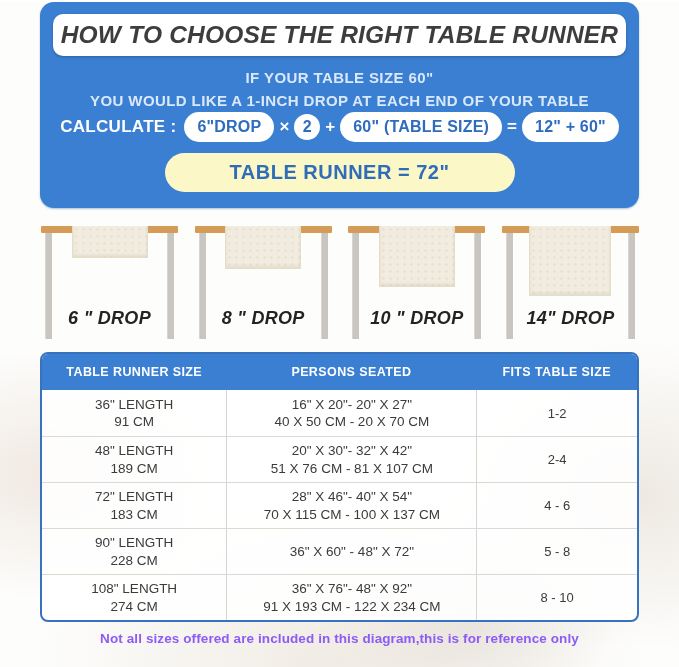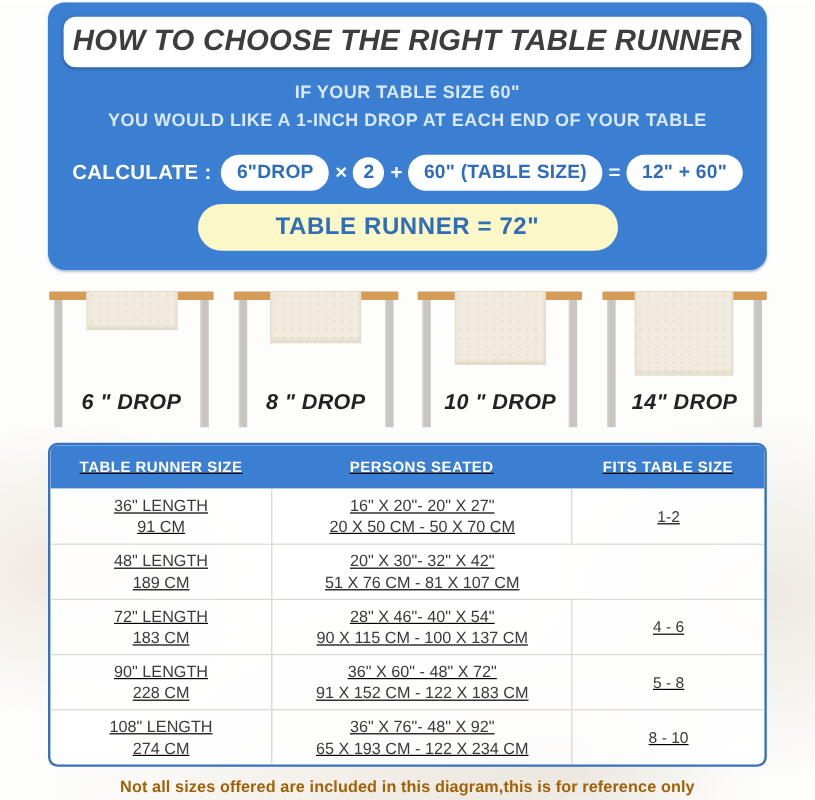--- a/index.html
+++ b/index.html
@@ -33,7 +33,7 @@
   .sub-line { color:#d9e9fb; font-weight:bold; font-size:15px; line-height:1.5; letter-spacing:.4px; }
 
   .calc-row {
-    margin-top:17px; display:flex; align-items:center; justify-content:center; gap:5px; white-space:nowrap;
+    display:flex; align-items:center; justify-content:center; gap:5px; white-space:nowrap;
   }
   .calc-label { color:#ffffff; font-weight:bold; font-size:17px; letter-spacing:.3px; margin-right:3px; }
   .pill {

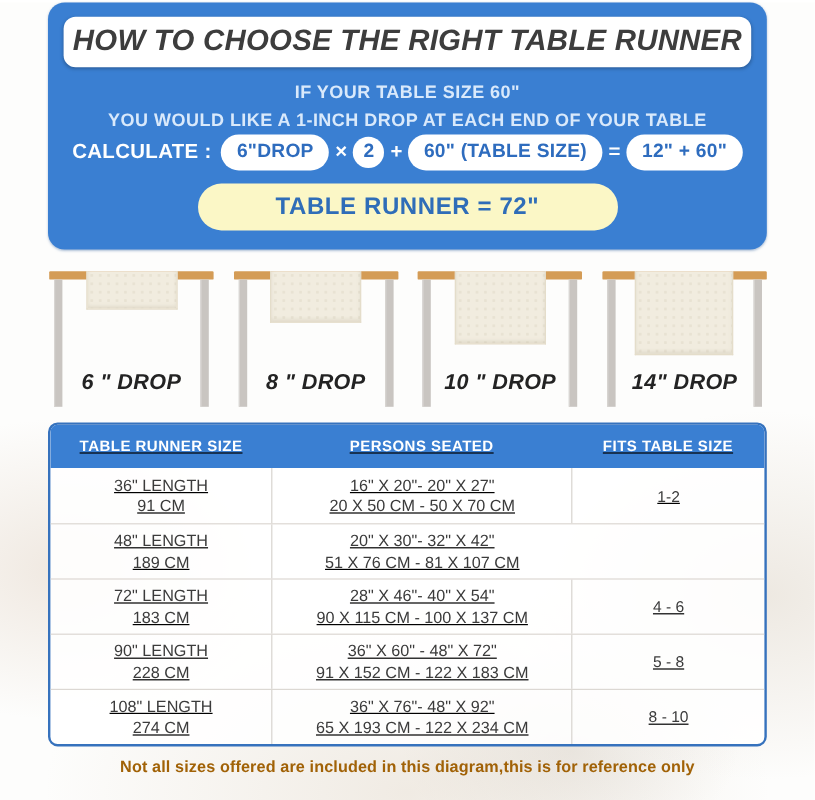--- a/index.html
+++ b/index.html
@@ -76,7 +76,7 @@
   
   .size-table {
     margin:13px 40px 0 40px; border-radius:8px; overflow:hidden;
-    border:2px solid #3672bd; background:rgba(255,255,255,.88);text-decoration:underline;
+    border:2px solid #3672bd; background:rgba(255,255,255,.88);
   }
   .t-head {
     display:grid; grid-template-columns:31% 42% 27%; background:#3a7fd2;

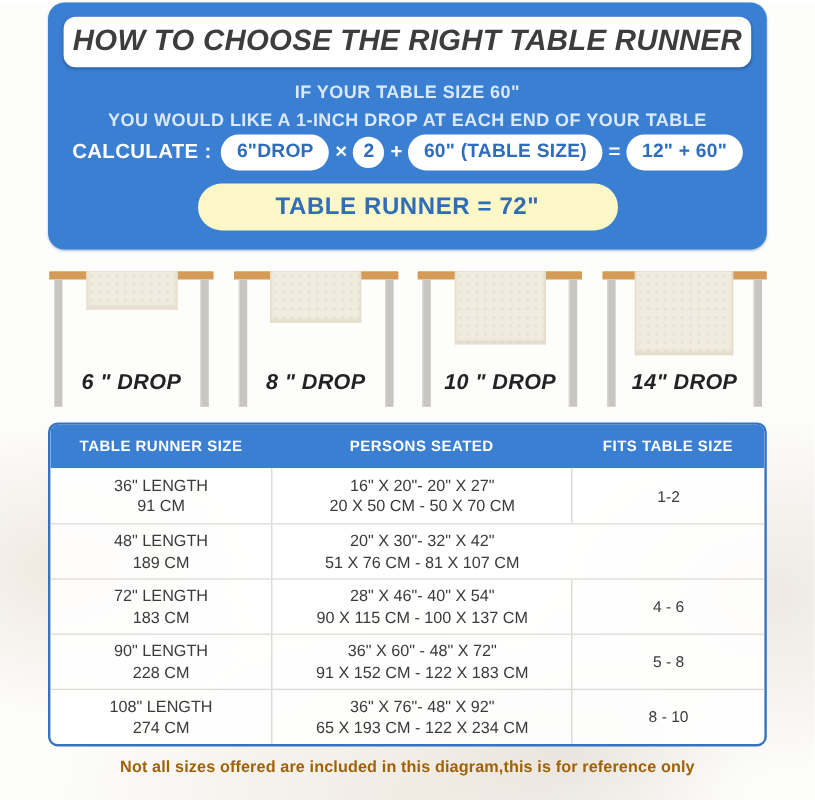--- a/index.html
+++ b/index.html
@@ -170,7 +170,7 @@
         </div>
         <div class="cell mid">
           <div>16" X 20"- 20" X 27"</div>
-          <div>20 X 50 CM - 50 X 70 CM</div>
+          <div>40 X 50 CM - 20 X 70 CM</div>
         </div>
         <div class="cell last">1-2</div>
       </div>

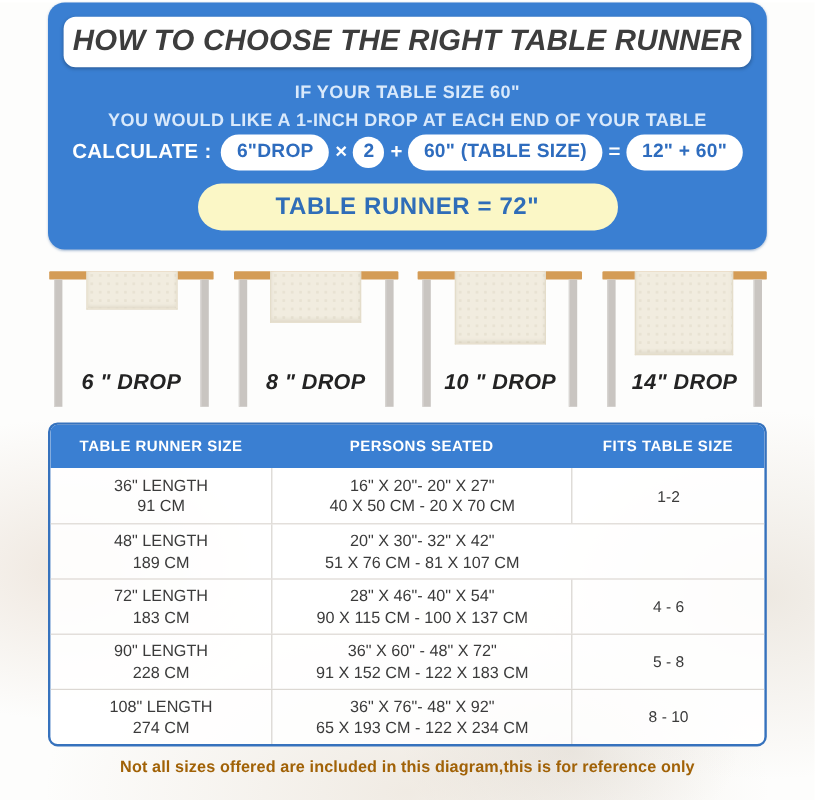--- a/index.html
+++ b/index.html
@@ -184,6 +184,7 @@
           <div>20" X 30"- 32" X 42"</div>
           <div>51 X 76 CM - 81 X 107 CM</div>
         </div>
+        <div class="cell last">2-4</div>
       </div>
 
       <div class="t-row">

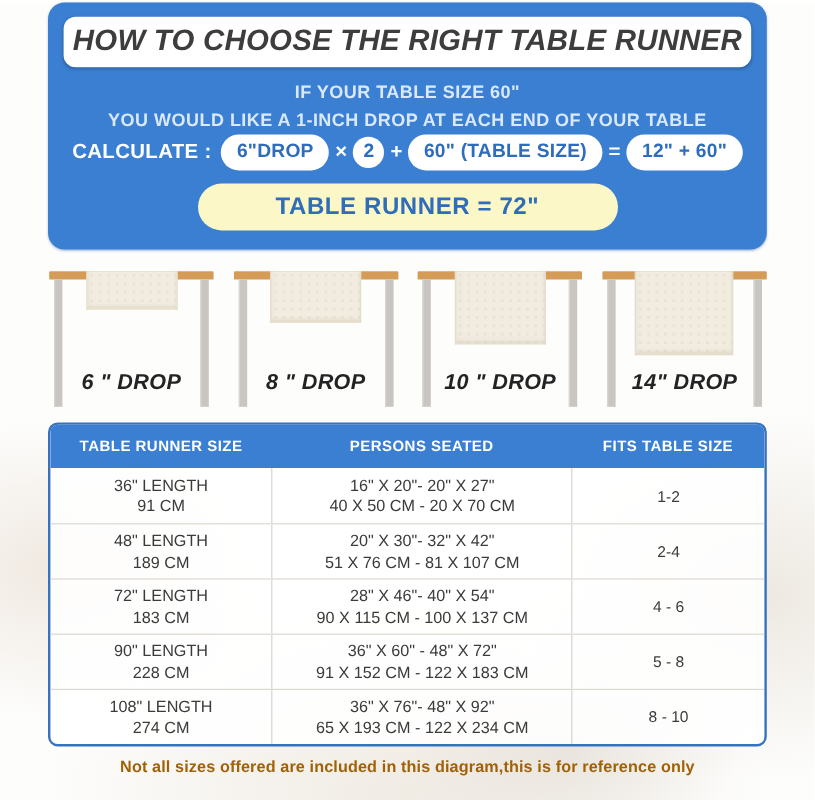--- a/index.html
+++ b/index.html
@@ -194,7 +194,7 @@
         </div>
         <div class="cell mid">
           <div>28" X 46"- 40" X 54"</div>
-          <div>90 X 115 CM - 100 X 137 CM</div>
+          <div>70 X 115 CM - 100 X 137 CM</div>
         </div>
         <div class="cell last">4 - 6</div>
       </div>

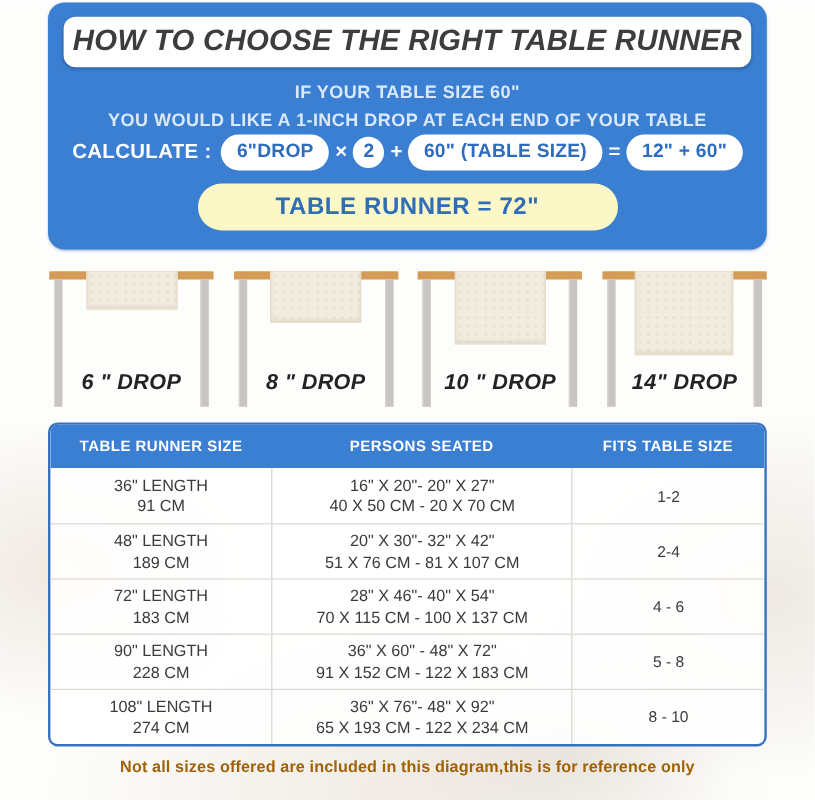--- a/index.html
+++ b/index.html
@@ -206,7 +206,6 @@
         </div>
         <div class="cell mid">
           <div>36" X 60" - 48" X 72"</div>
-          <div>91 X 152 CM - 122 X 183 CM</div>
         </div>
         <div class="cell last">5 - 8</div>
       </div>

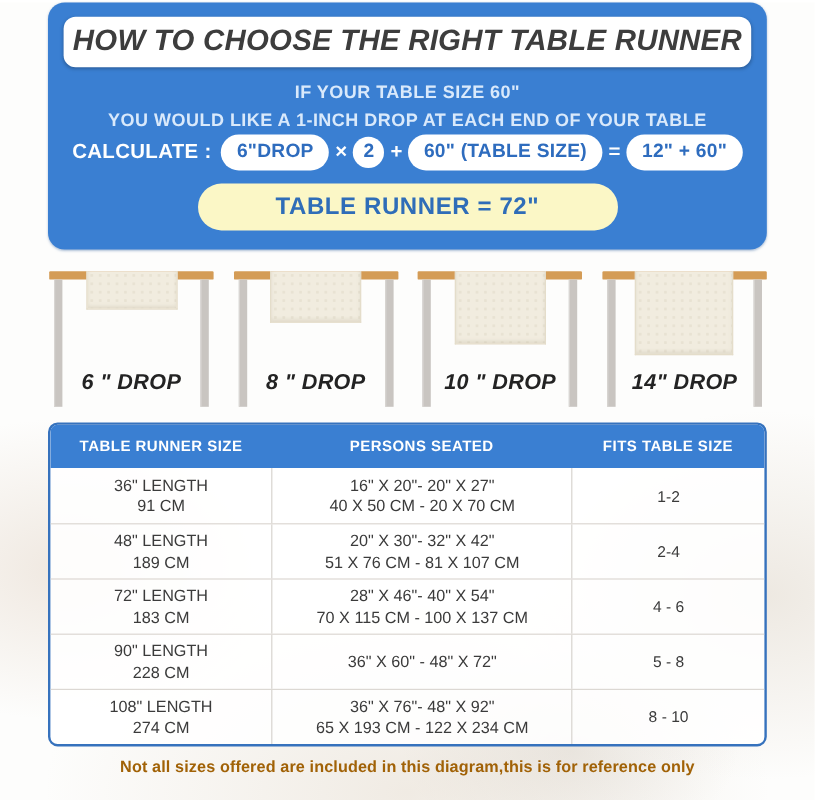--- a/index.html
+++ b/index.html
@@ -217,7 +217,7 @@
         </div>
         <div class="cell mid">
           <div>36" X 76"- 48" X 92"</div>
-          <div>65 X 193 CM - 122 X 234 CM</div>
+          <div>91 X 193 CM - 122 X 234 CM</div>
         </div>
         <div class="cell last">8 - 10</div>
       </div>

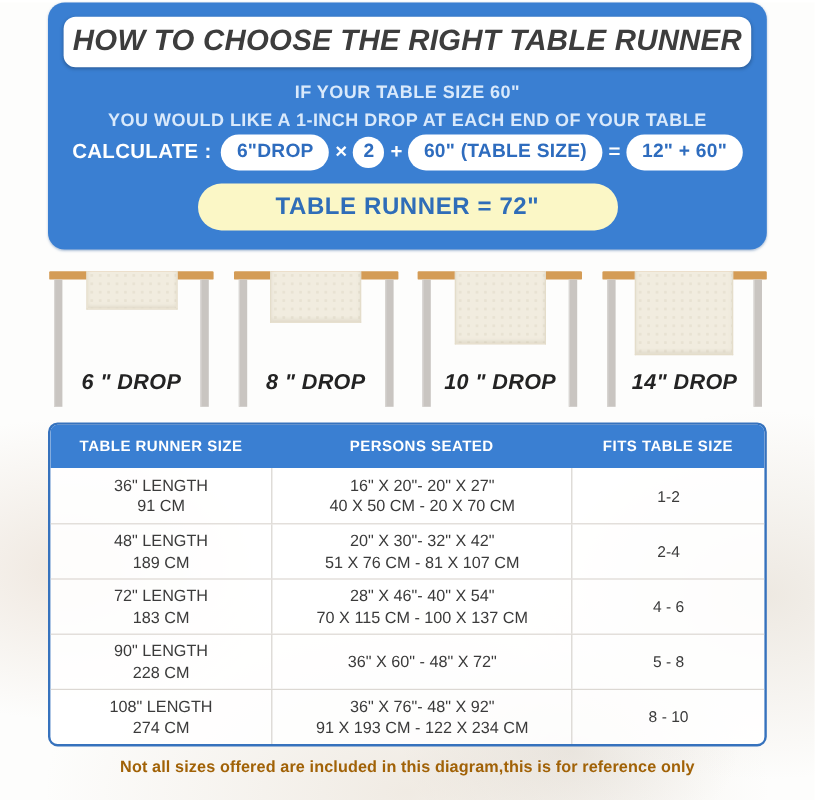--- a/index.html
+++ b/index.html
@@ -95,7 +95,7 @@
   .t-row .cell.last { font-size:13px; }
 
   .note {
-    margin-top:9px; text-align:center; font-weight:bold; font-size:13.5px; color:#a16207; letter-spacing:.1px;
+    margin-top:9px; text-align:center; font-weight:bold; font-size:13.5px; color:#8b5cf6; letter-spacing:.1px;
   }
 </style>
 </head>

